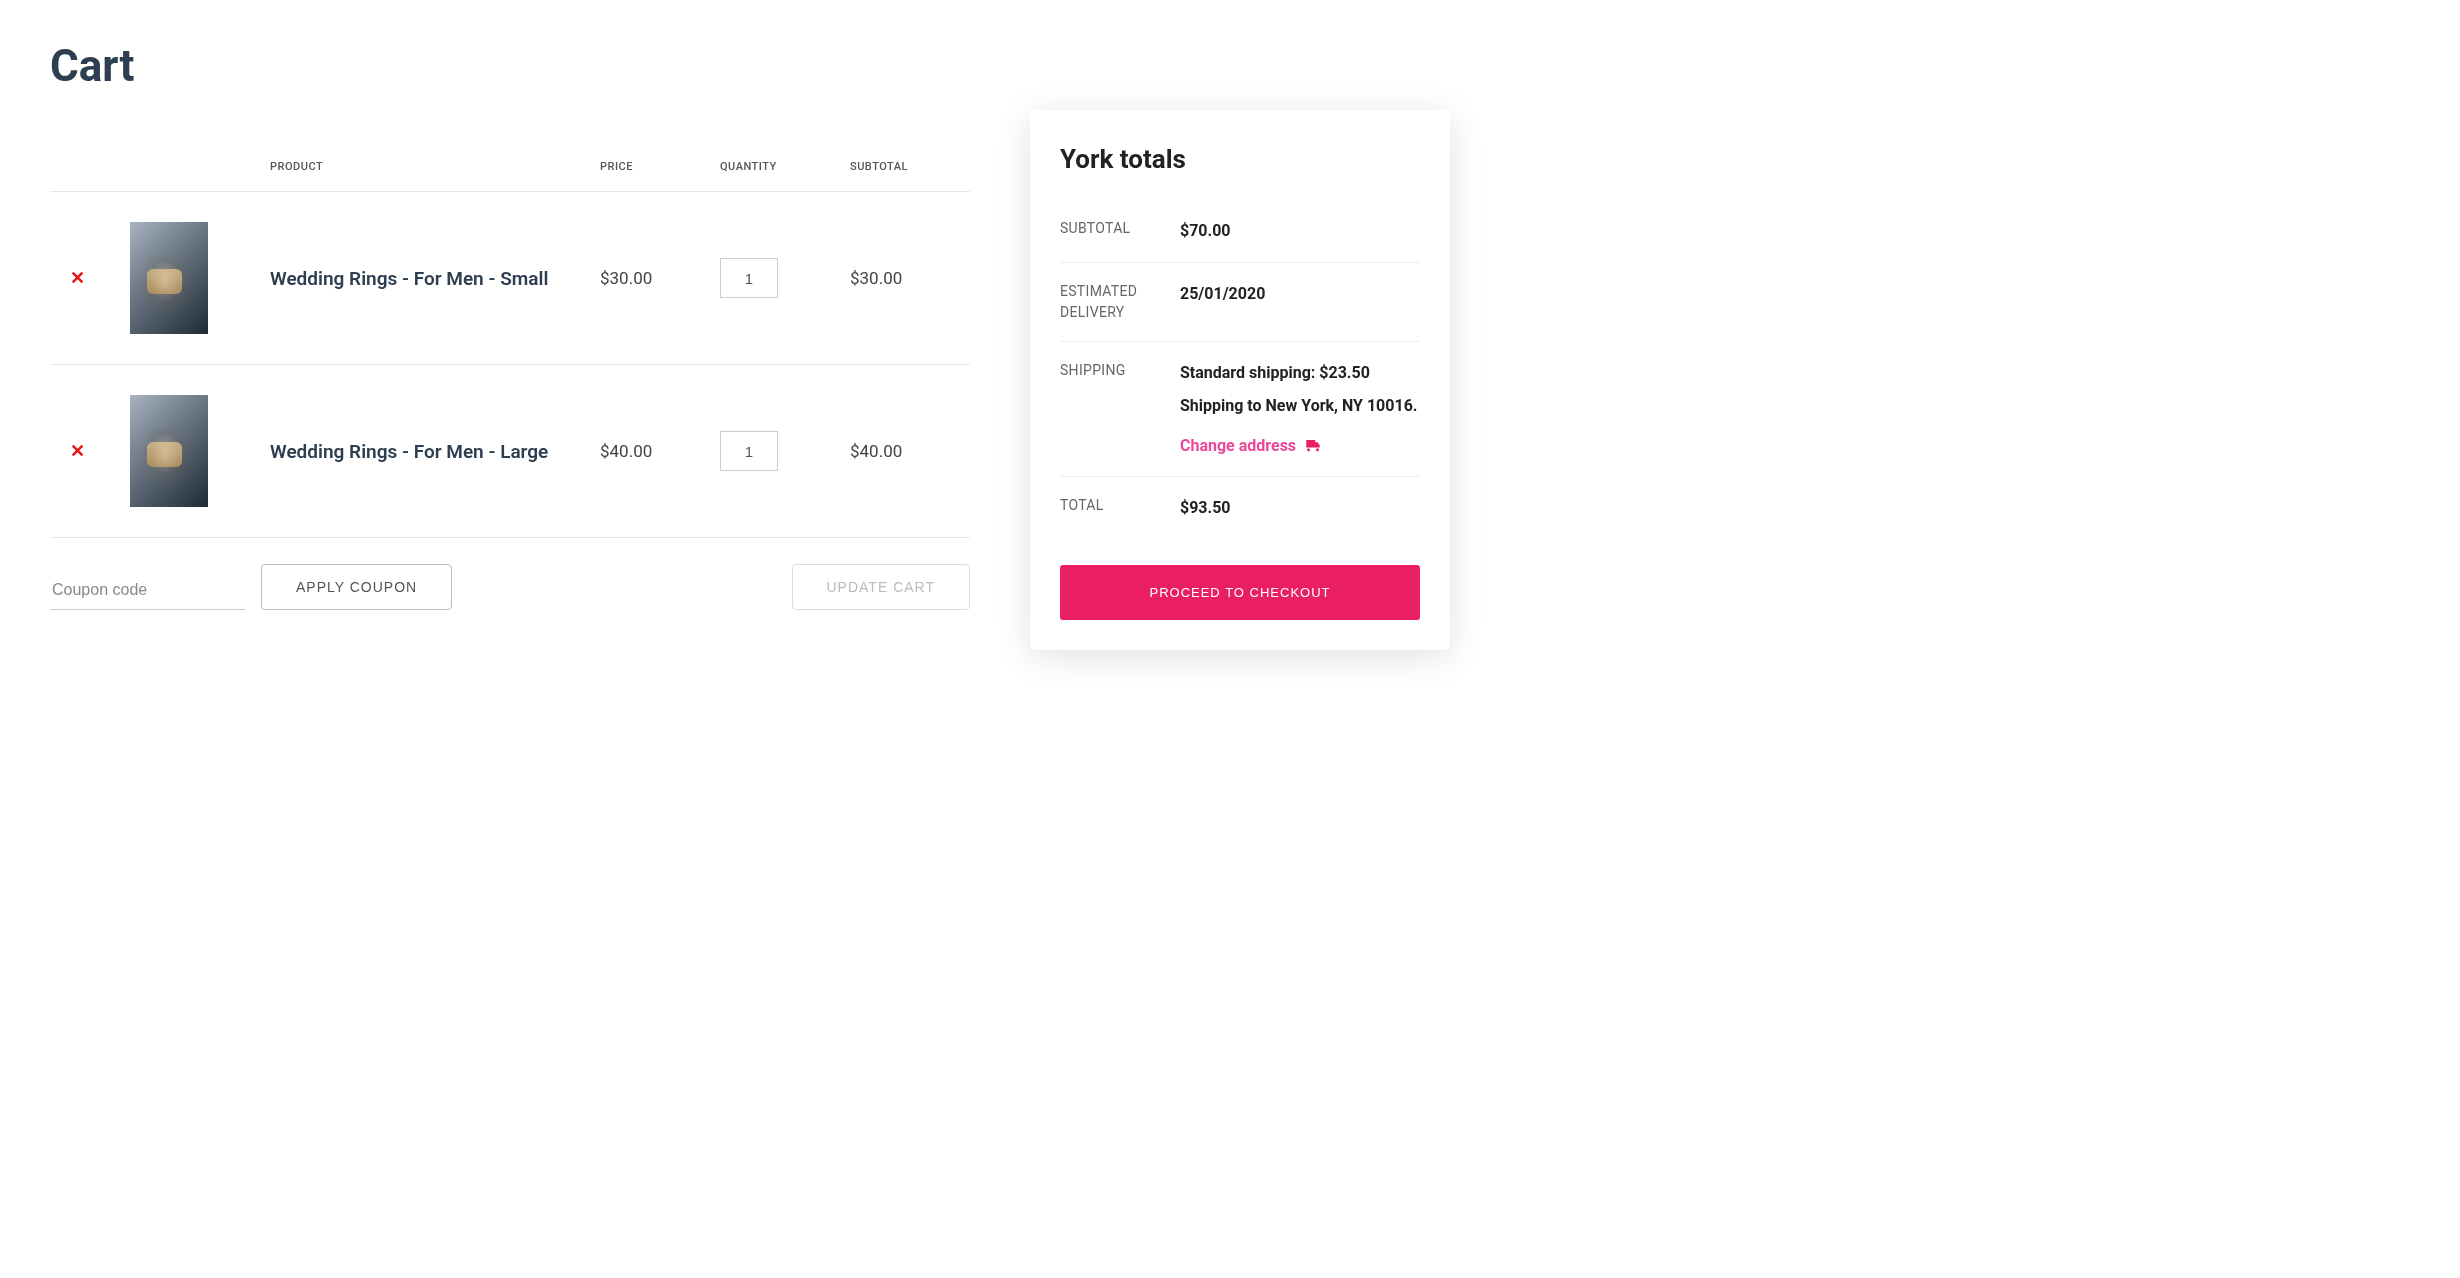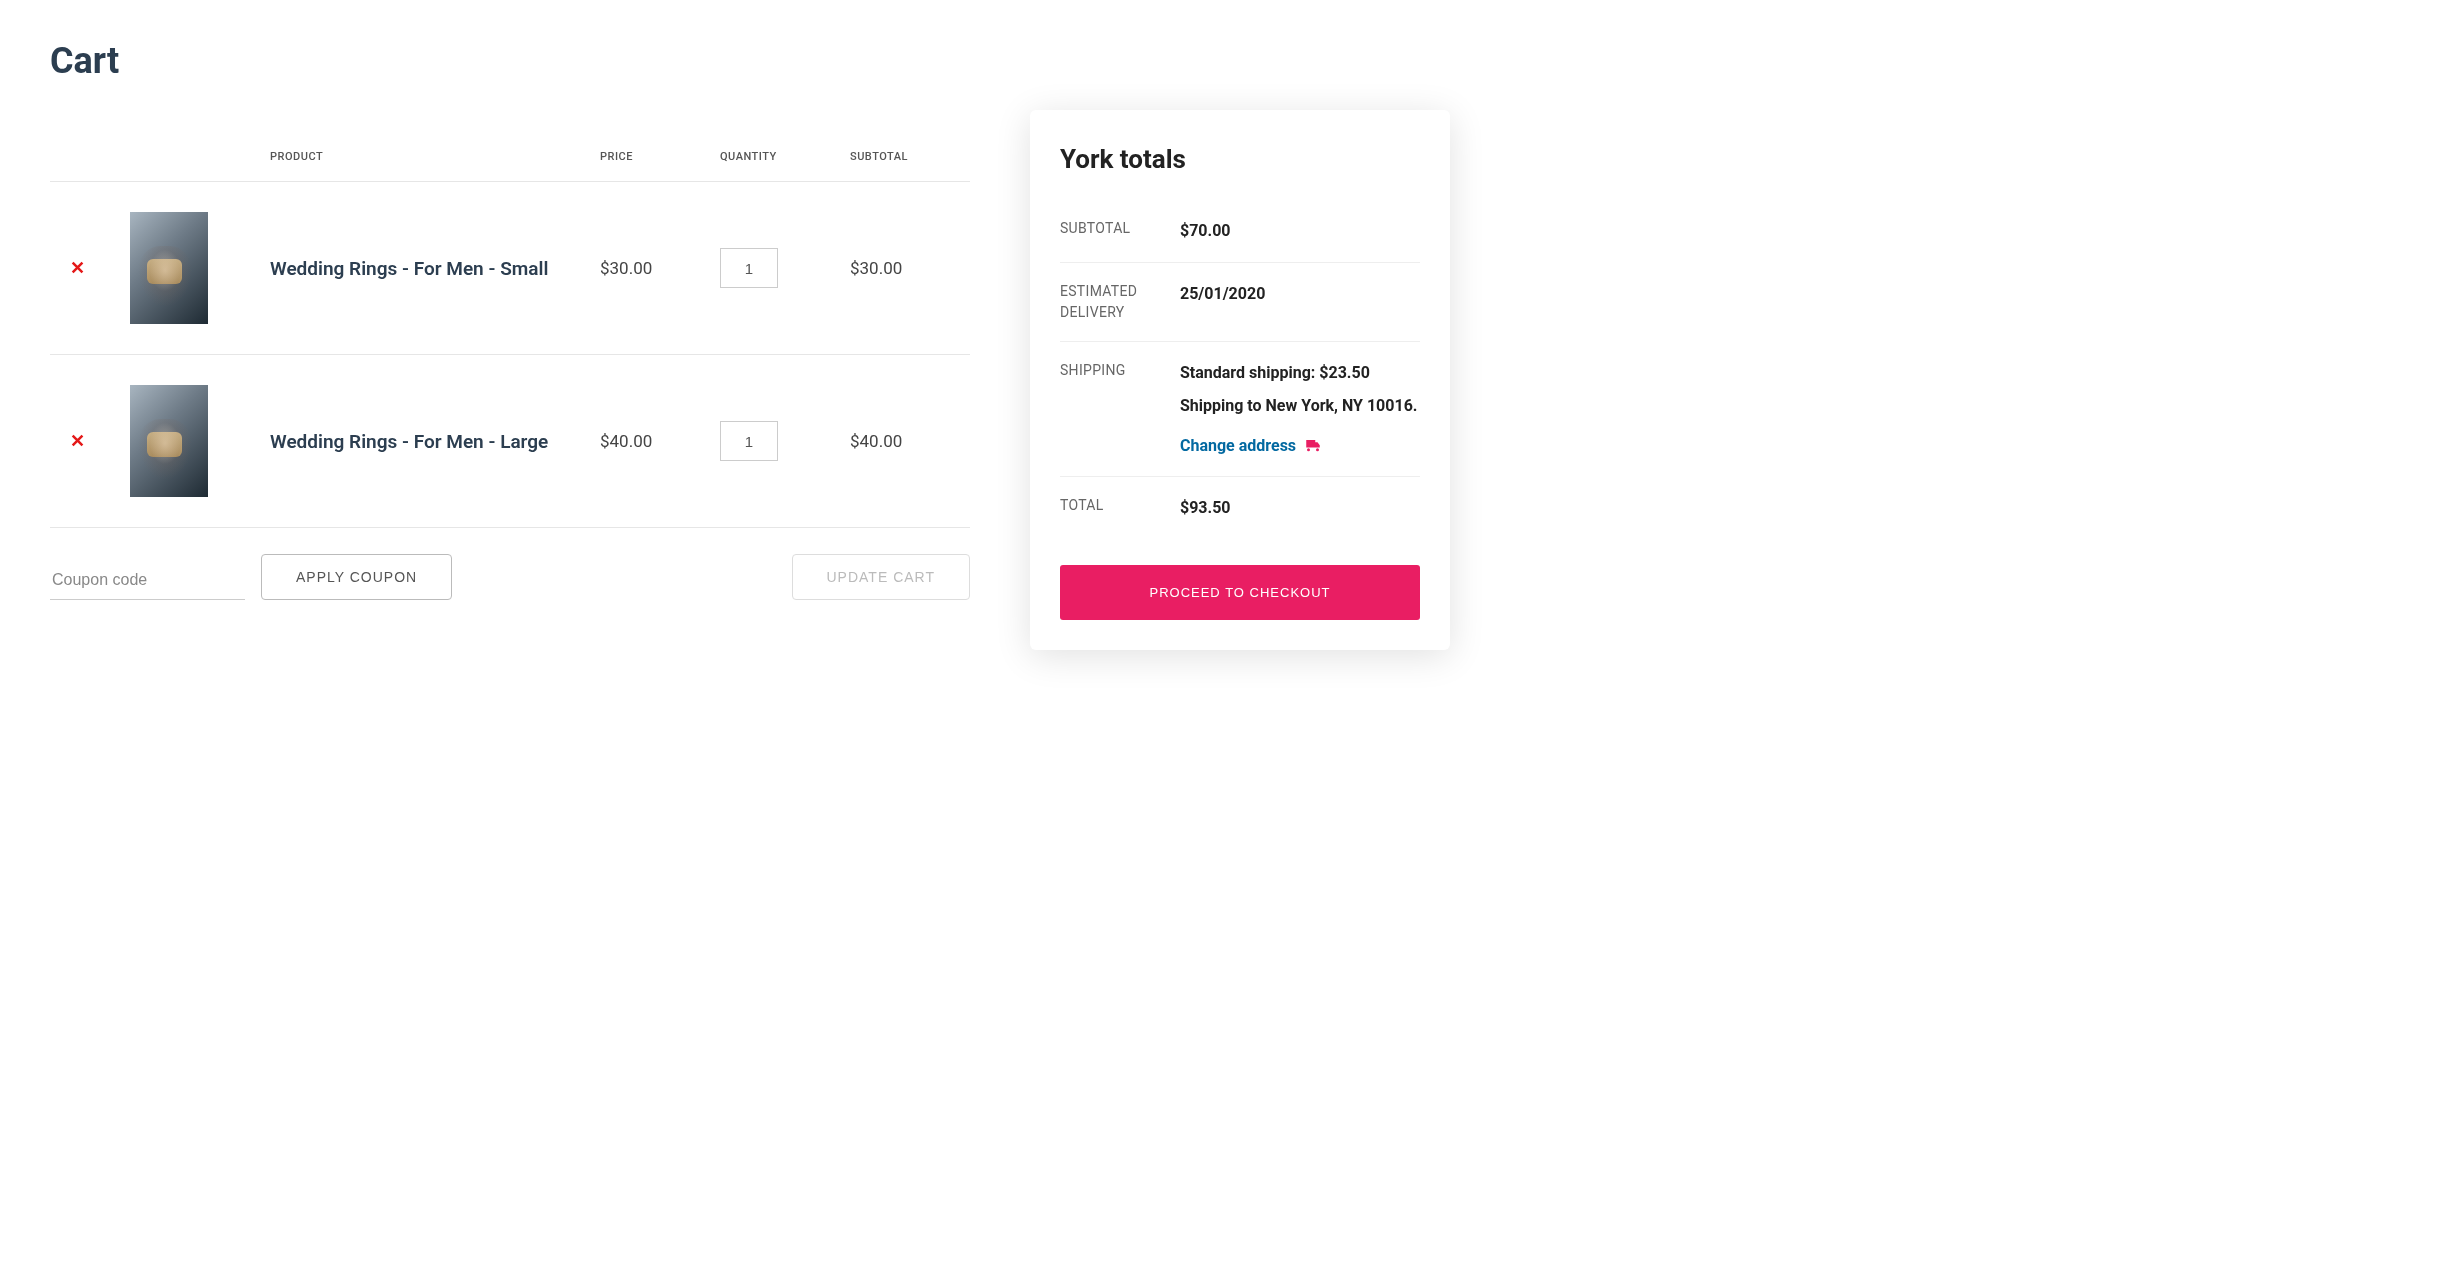--- a/index.html
+++ b/index.html
@@ -23,7 +23,7 @@
     max-width: 920px;
   }
   .page-title {
-    font-size: 36px;
+    font-size: 44px;
     font-weight: 700;
     color: #2c3e50;
     margin-bottom: 50px;

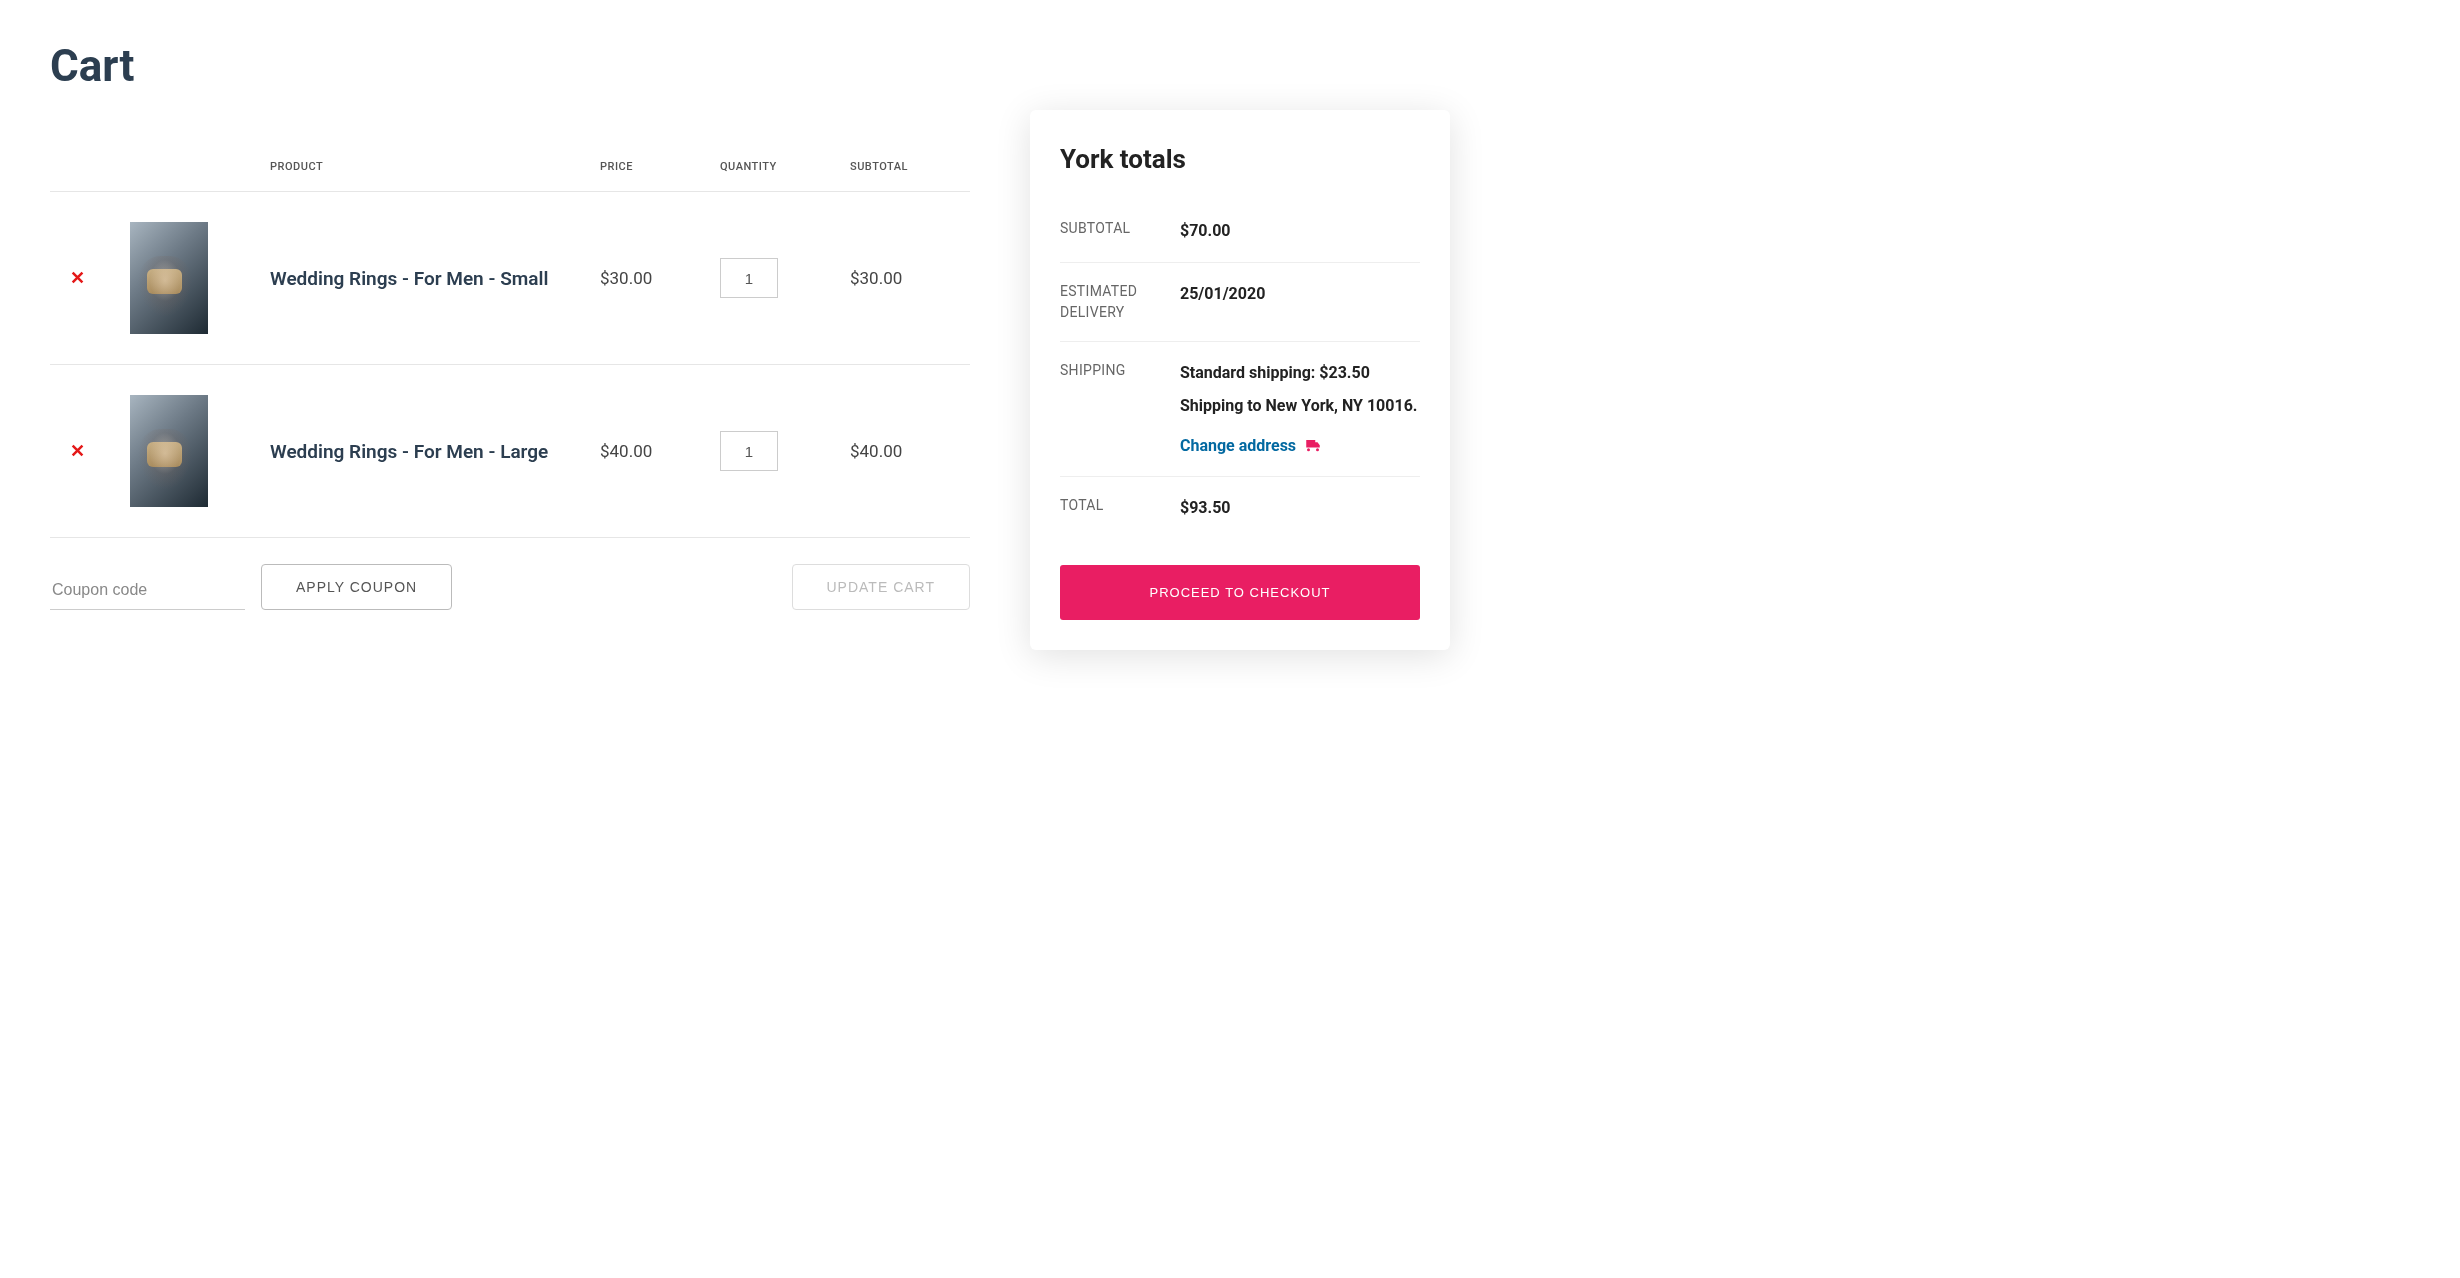--- a/index.html
+++ b/index.html
@@ -184,7 +184,7 @@
     margin-bottom: 8px;
   }
   .change-address {
-    color: #0369a1;
+    color: #ec4899;
     font-weight: 700;
     cursor: pointer;
     display: inline-flex;

